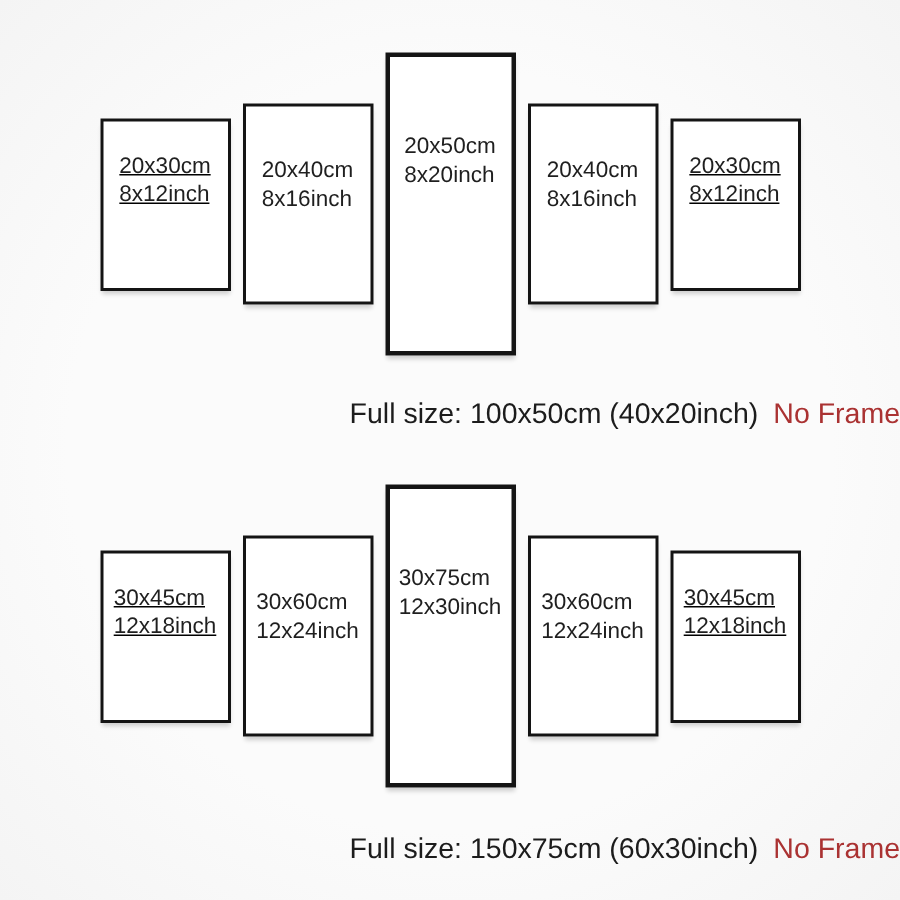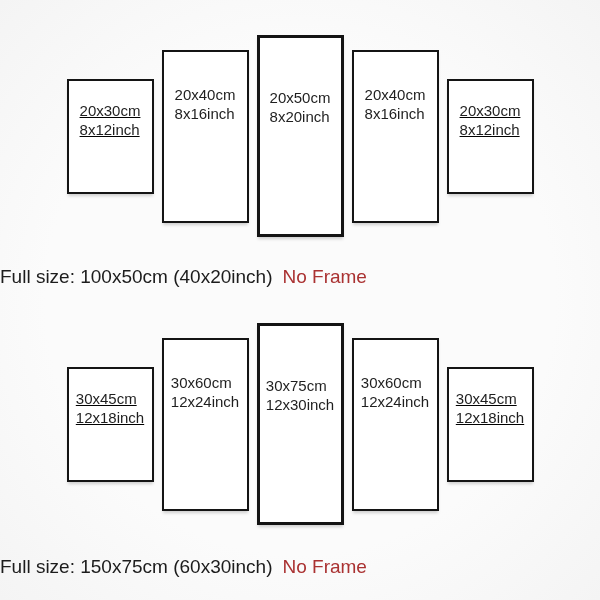--- a/index.html
+++ b/index.html
@@ -38,7 +38,7 @@
     align-items: center;
   }
   .size-s { height: 115px; padding-top: 20px; text-decoration: underline; }
-  .size-m { height: 173px; padding-top: 33px; }
+  .size-m { height: 134px; padding-top: 33px; }
   .size-l { height: 202px; padding-top: 50px; border-width: 3px; }
   .panel-label {
     text-align: left;

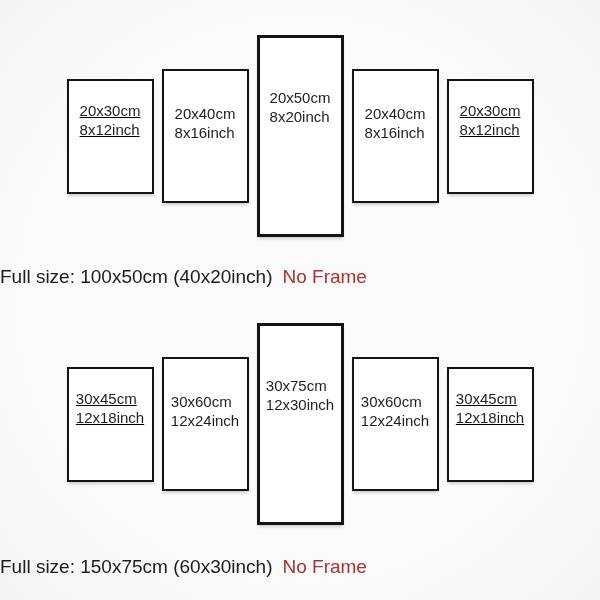--- a/index.html
+++ b/index.html
@@ -52,7 +52,7 @@
     left: 0;
     width: 100%;
     margin: 0;
-    text-align: left;
+    text-align: right;
     font-size: 19px;
     line-height: 22px;
     color: #1c1c1c;

